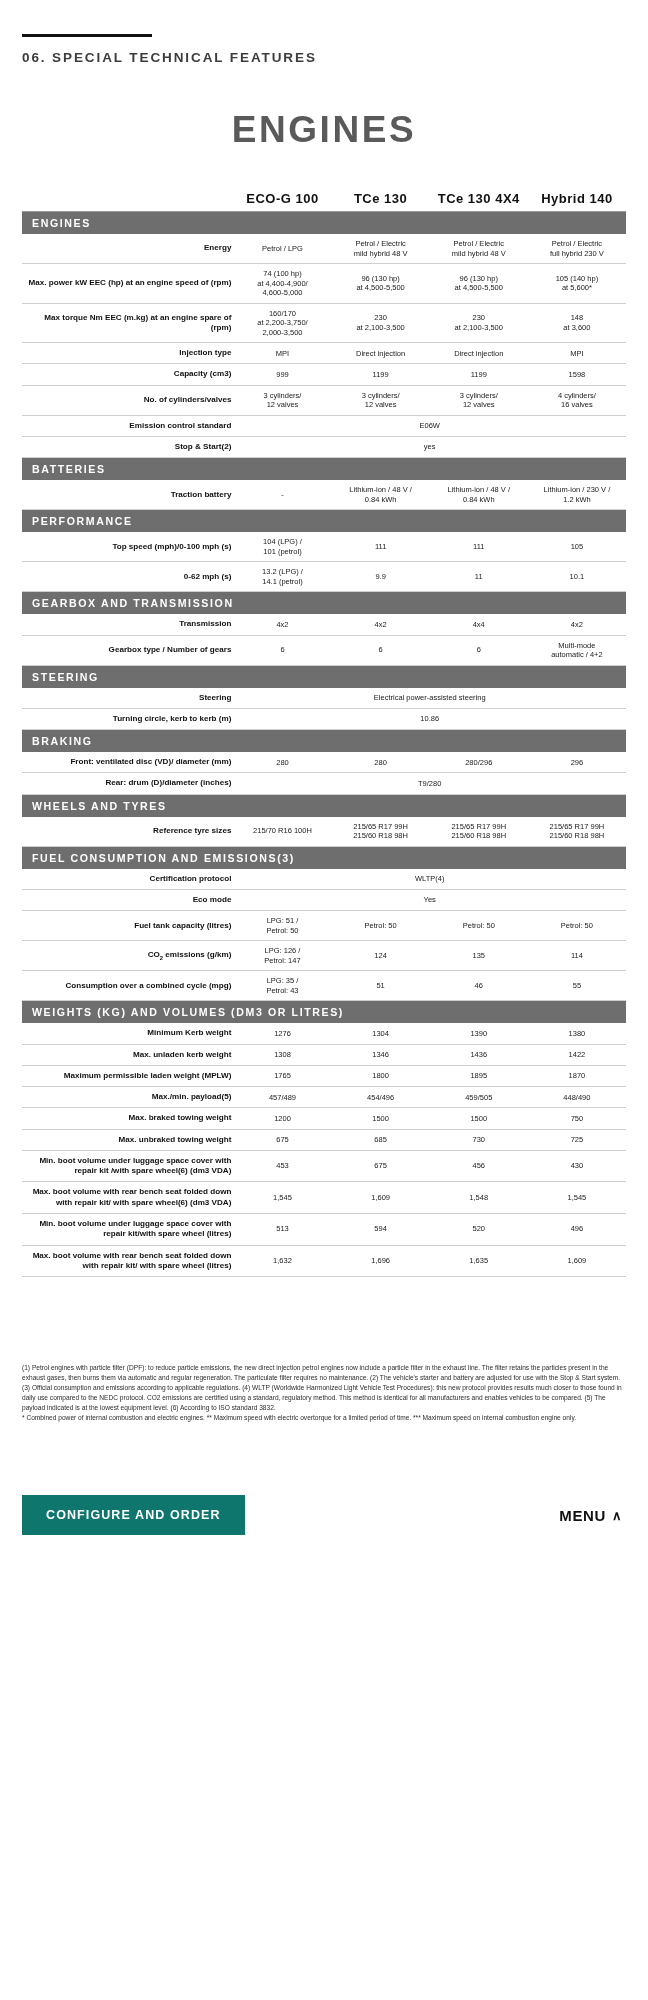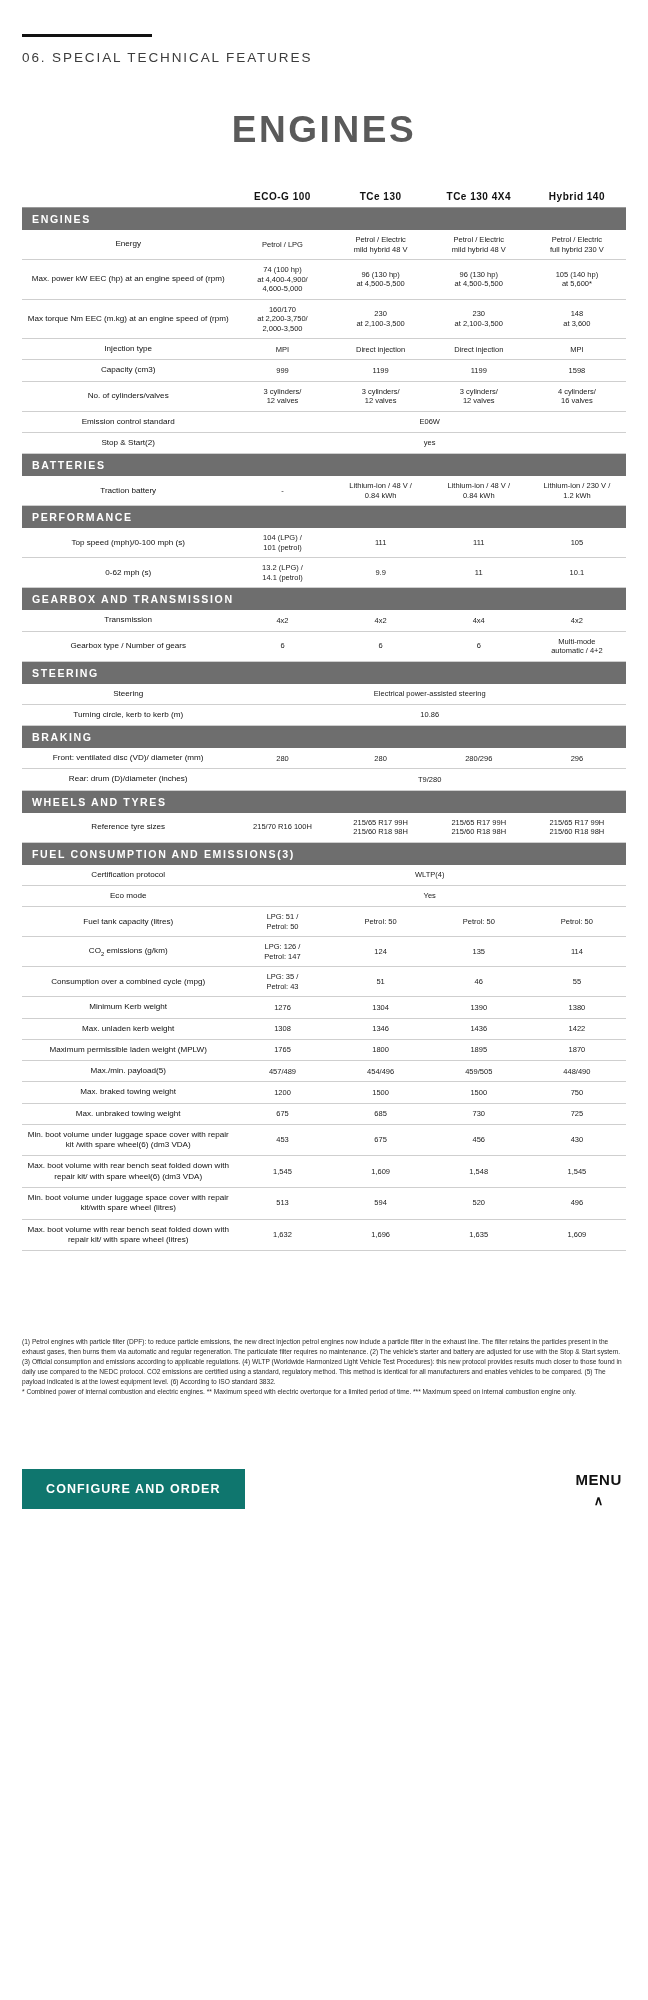--- a/index.html
+++ b/index.html
@@ -30,7 +30,7 @@
   }
   .eyebrow {
     font-size: 13.5px;
-    font-weight: normal;
+    font-weight: bold;
     letter-spacing: 1.9px;
     color: #3c3c3c;
     margin: 0 0 44px 0;

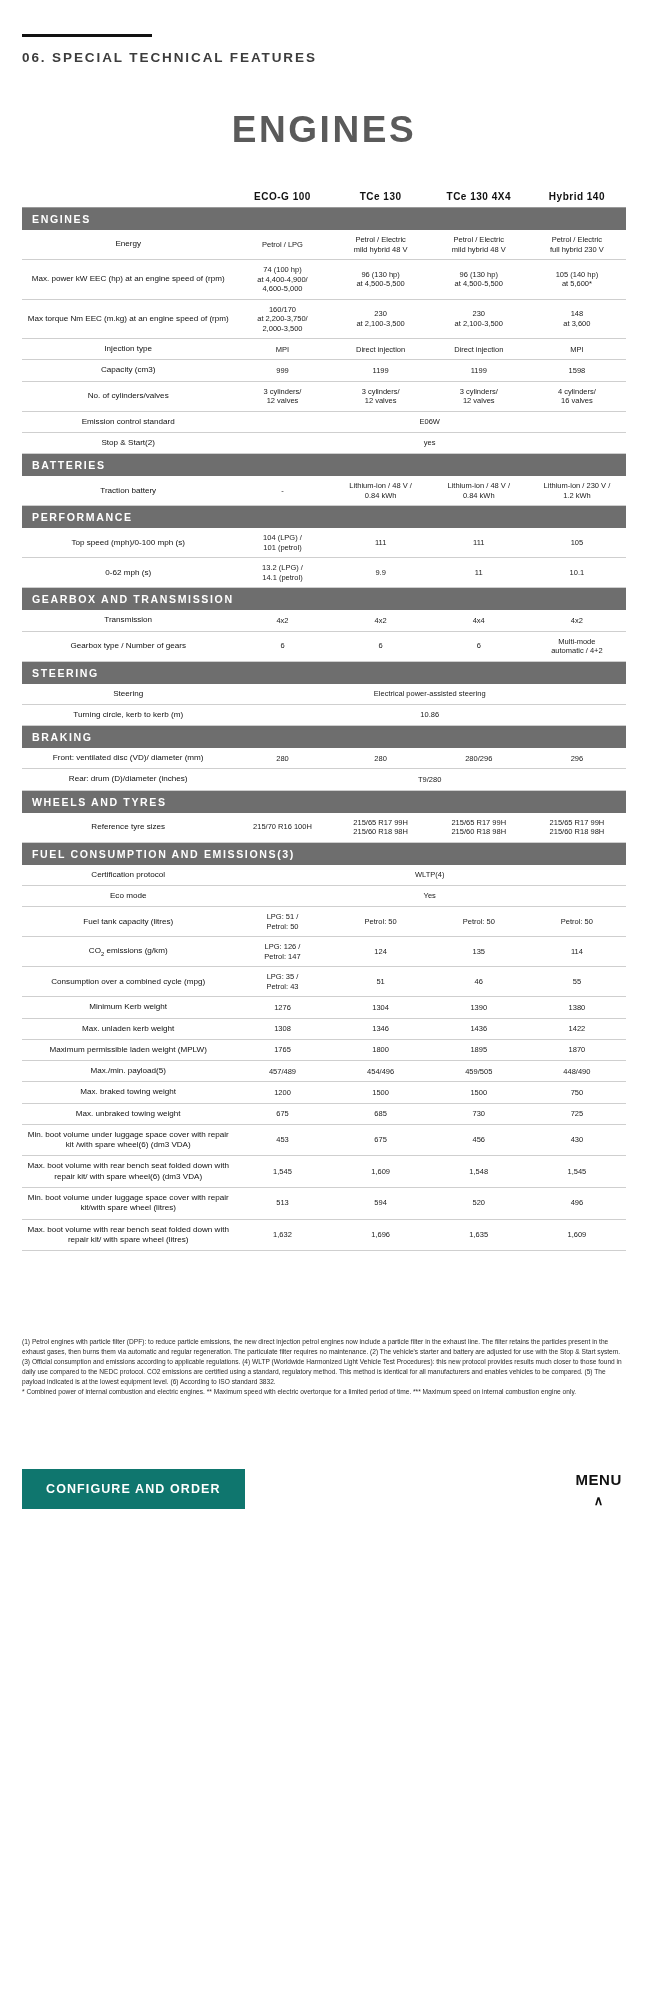--- a/index.html
+++ b/index.html
@@ -56,7 +56,7 @@
   table.spec col.c-val   { width: 16.25%; }
 
   th.colhead {
-    font-size: 10px;
+    font-size: 13px;
     font-weight: bold;
     letter-spacing: 0.5px;
     color: #111;

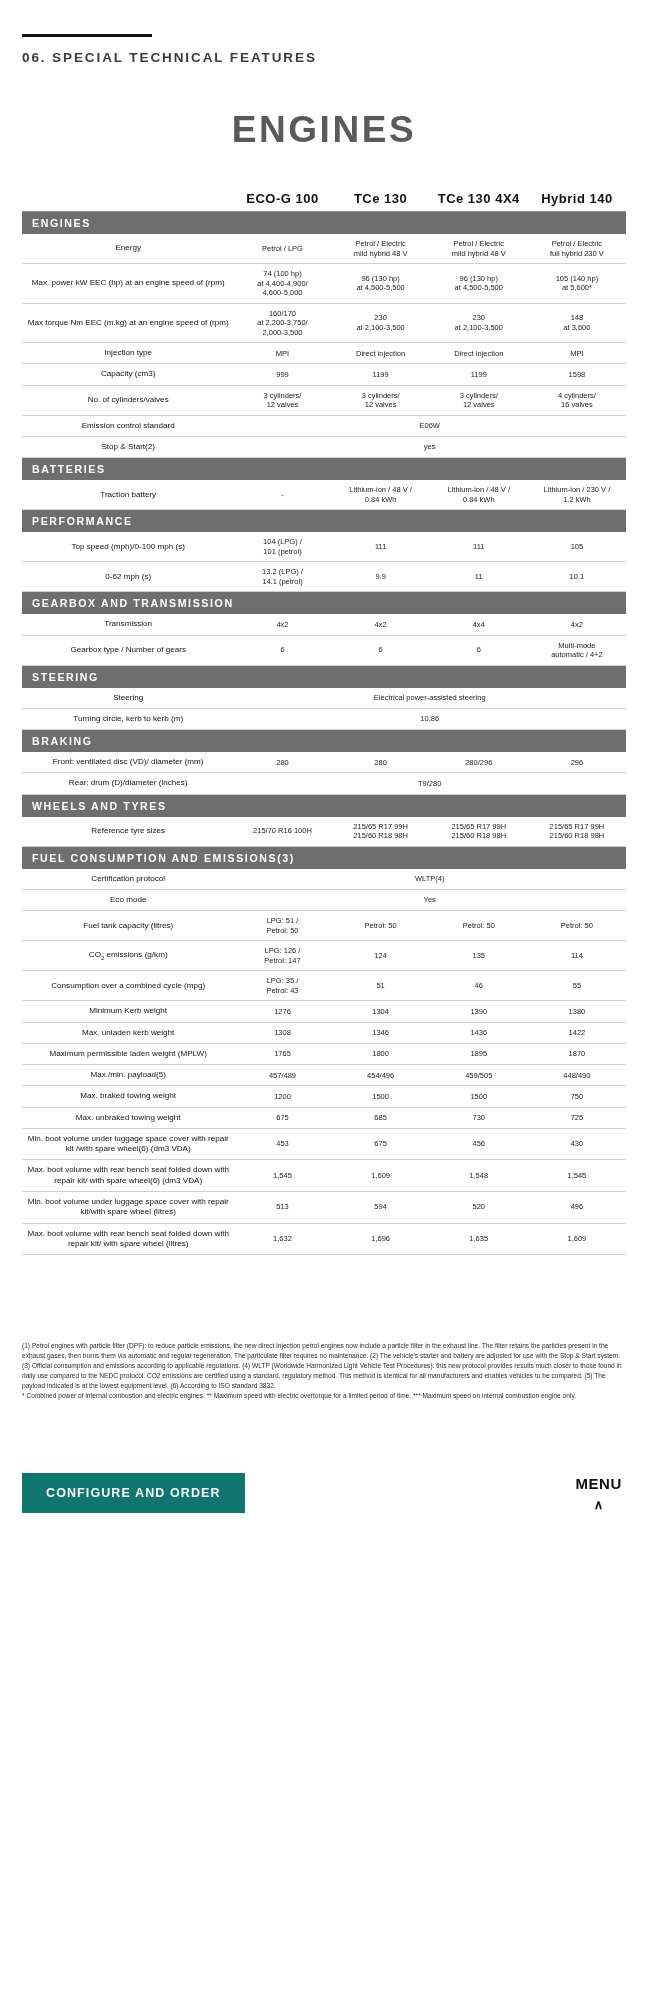--- a/index.html
+++ b/index.html
@@ -84,10 +84,10 @@
     line-height: 1.27;
   }
   tr.row td.label {
-    text-align: center;
+    text-align: right;
     padding-left: 3px;
     font-size: 8.1px;
-    font-weight: normal;
+    font-weight: bold;
     color: #111;
   }
   tr.row td.val {

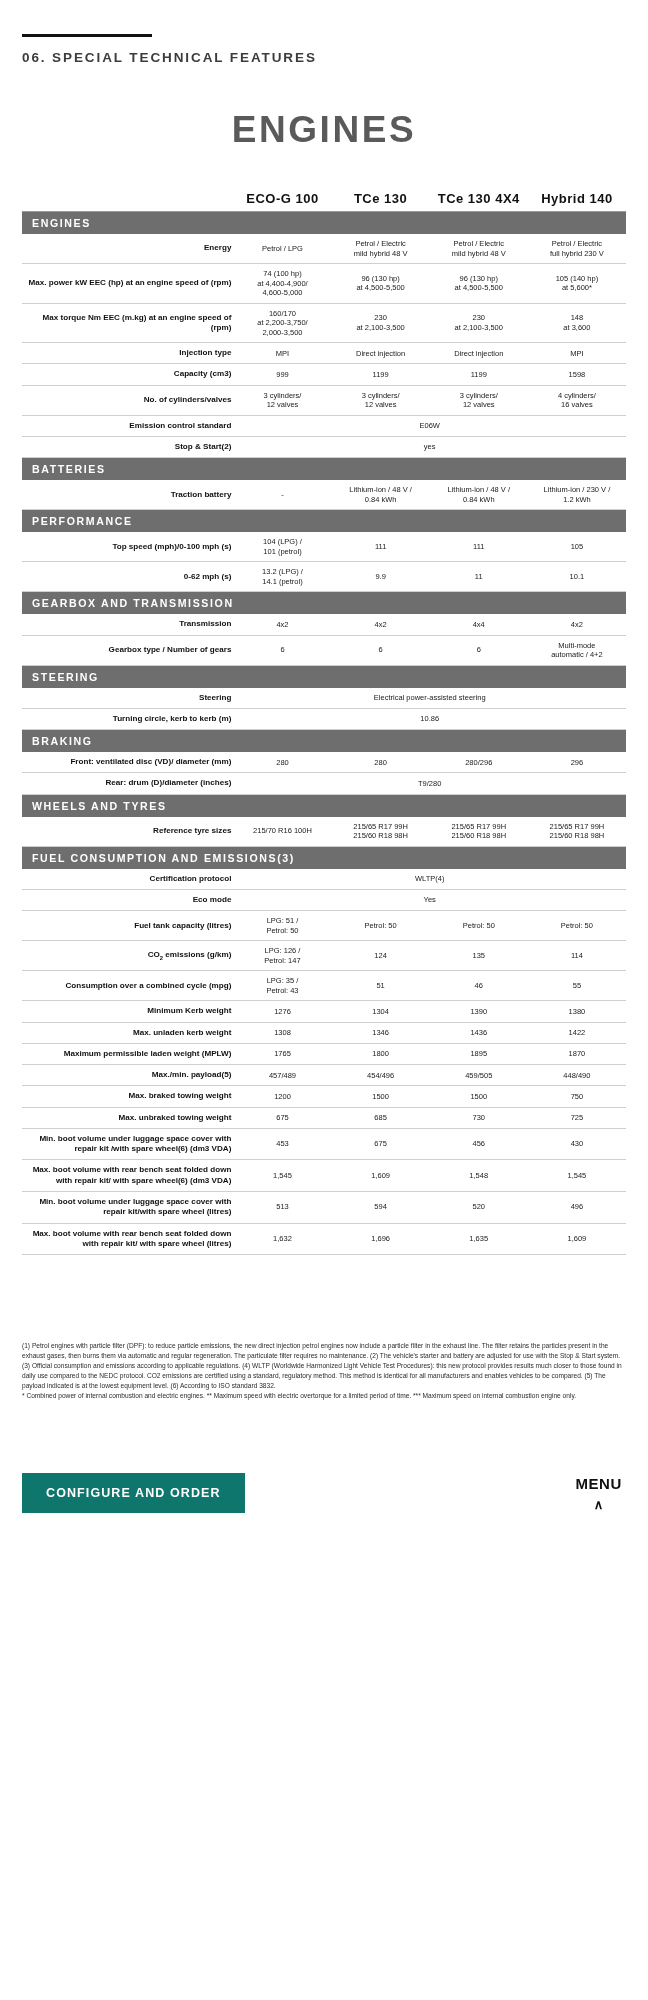--- a/index.html
+++ b/index.html
@@ -189,7 +189,7 @@
           <td class="val">105 (140 hp)<br>at 5,600*</td>
         </tr>
         <tr class="row">
-          <td class="label">Max torque Nm EEC (m.kg) at an engine speed of (rpm)</td>
+          <td class="label">Max torque Nm EEC (m.kg) at an engine spare of (rpm)</td>
           <td class="val">160/170<br>at 2,200-3,750/<br>2,000-3,500</td>
           <td class="val">230<br>at 2,100-3,500</td>
           <td class="val">230<br>at 2,100-3,500</td>

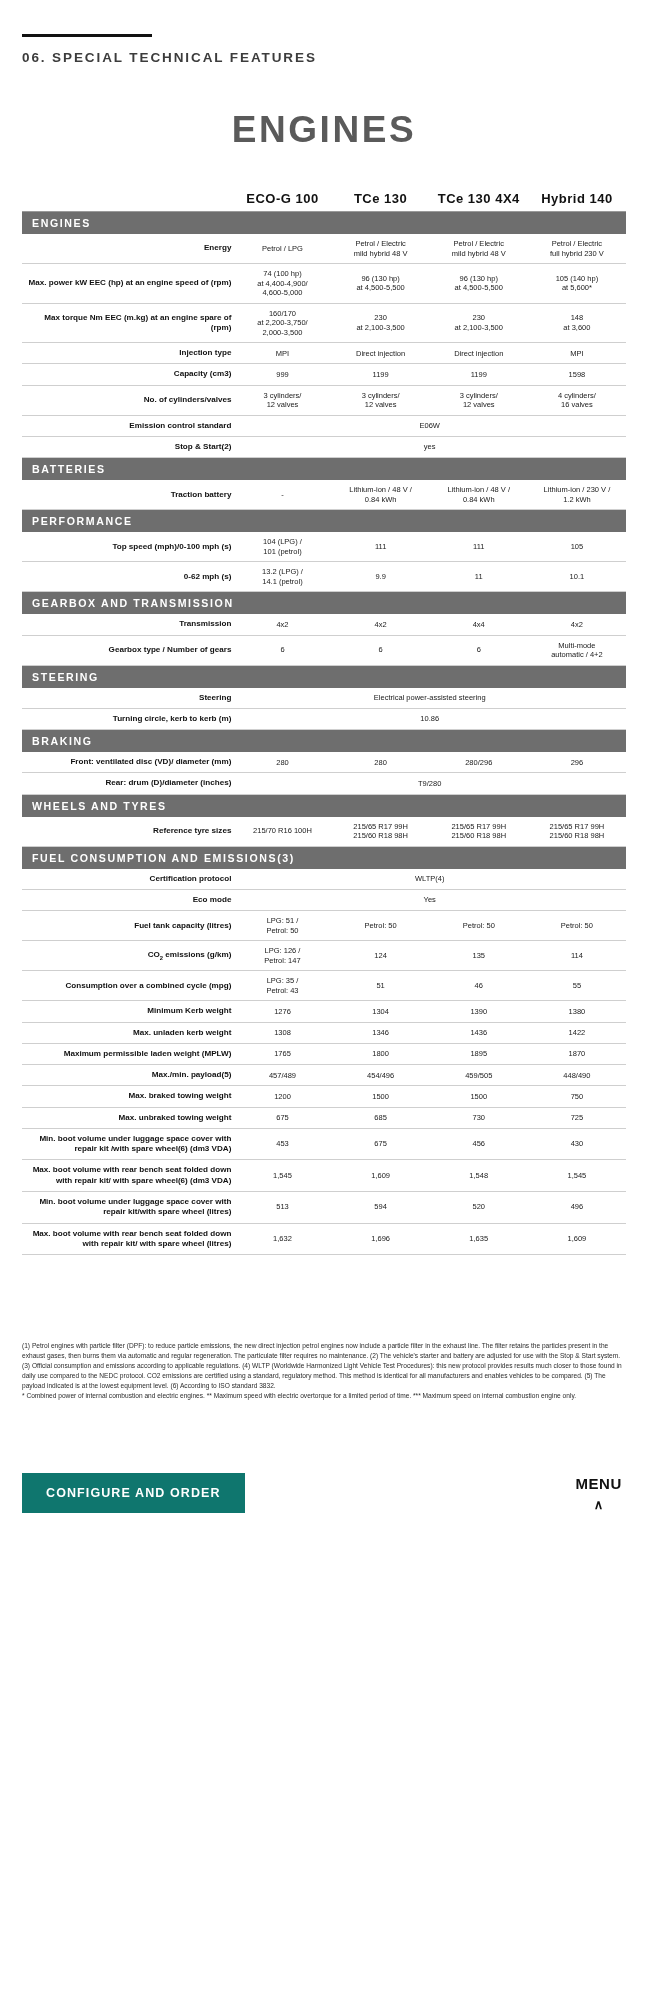--- a/index.html
+++ b/index.html
@@ -335,6 +335,9 @@
           <td class="val">46</td>
           <td class="val">55</td>
         </tr>
+        <tr class="section">
+          <td colspan="5">WEIGHTS (KG) AND VOLUMES (DM3 OR LITRES)</td>
+        </tr>
         <tr class="row">
           <td class="label">Minimum Kerb weight</td>
           <td class="val">1276</td>

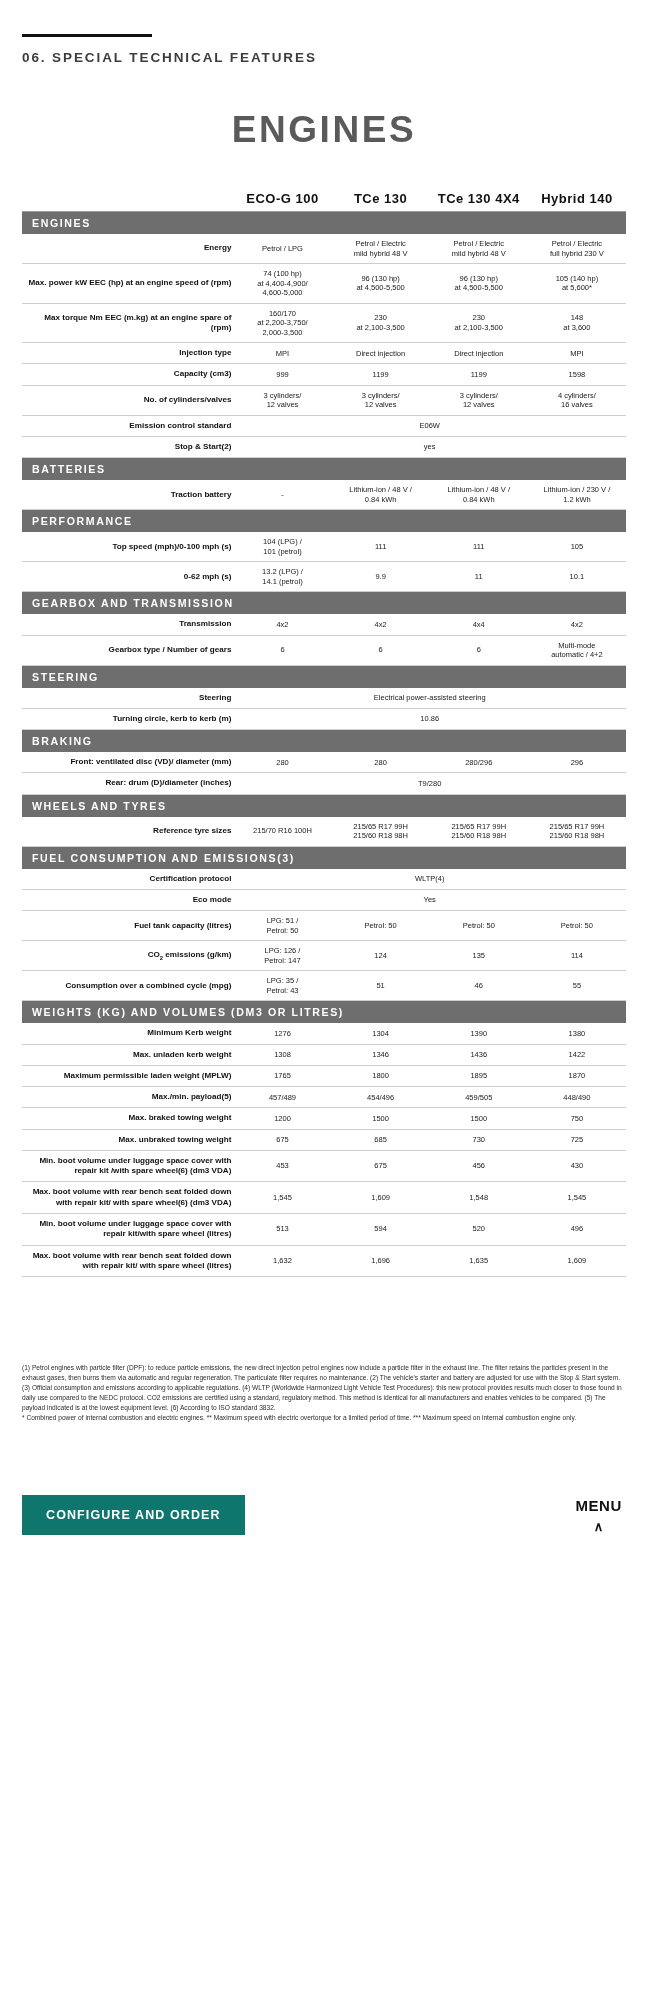--- a/index.html
+++ b/index.html
@@ -140,7 +140,6 @@
     gap: 6px;
     cursor: pointer;
     padding-right: 4px;
-    flex-direction: column;
   }
   .chev { font-size: 13px; line-height: 1; }
 </style>

